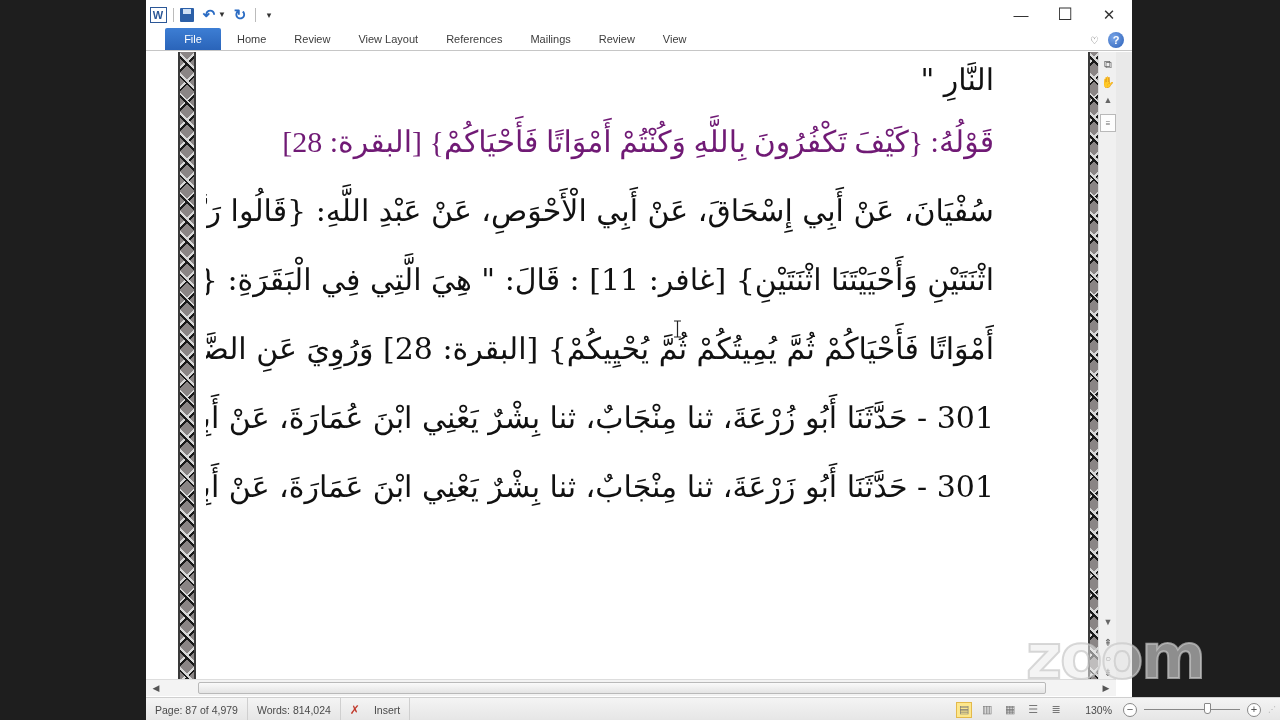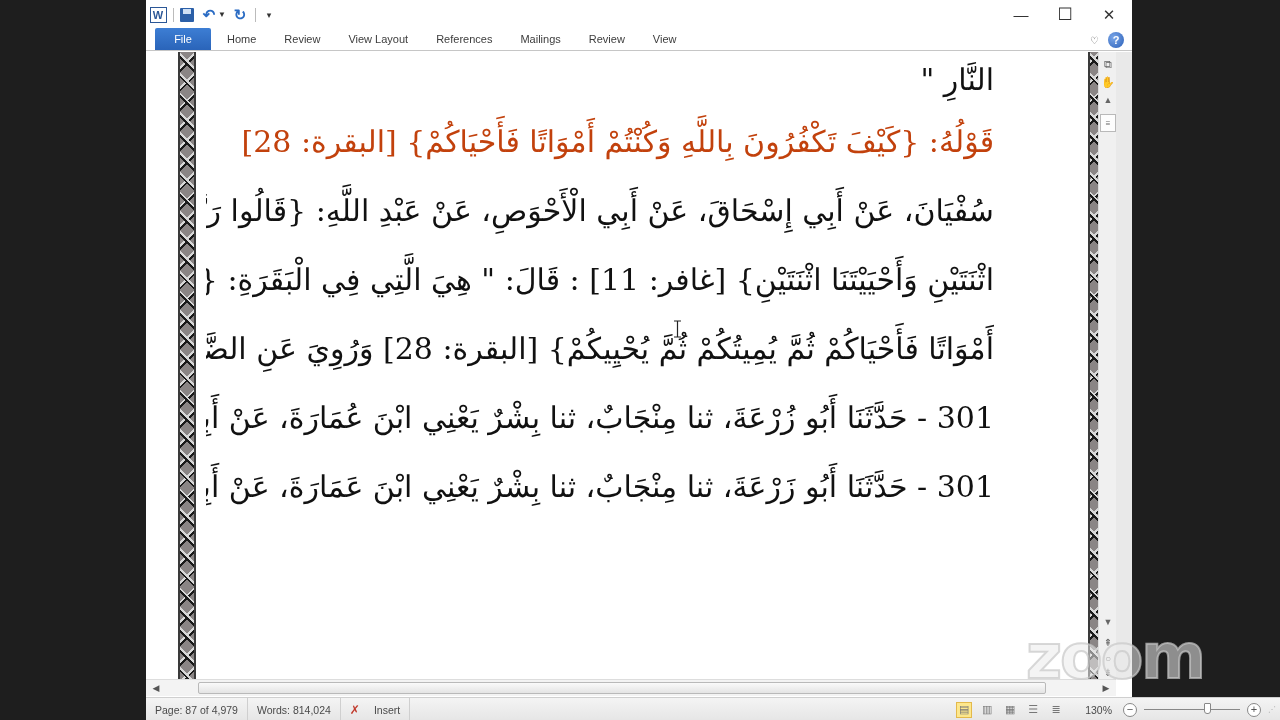--- a/index.html
+++ b/index.html
@@ -20,7 +20,7 @@
   
   #tabs { position: absolute; left: 0; top: 29px; width: 986px; height: 22px; background: #fff; border-bottom: 1px solid #c6c6c6; display: flex; align-items: flex-end; }
   .tab { height: 22px; padding: 0 14px; font-size: 11px; color: #3c3c3c; display: flex; align-items: center; }
-  .tab.file { background: linear-gradient(#3d7ed4, #2a64b9); color: #fff; width: 56px; justify-content: center; padding: 0; border-radius: 2px 2px 0 0; margin-left: 9px; margin-right: 2px; }
+  .tab.file { background: linear-gradient(#3d7ed4, #2a64b9); color: #fff; width: 56px; justify-content: center; padding: 0; border-radius: 2px 2px 0 0; margin-left: 19px; margin-right: 2px; }
   #ribbon-right { position: absolute; right: 8px; top: 29px; height: 22px; display: flex; align-items: center; gap: 9px; }
   .help-ico { width: 16px; height: 16px; border-radius: 50%; background: radial-gradient(circle at 35% 35%, #7aa6e8, #2a5fb8); color: #fff; font: bold 11px "Liberation Sans", sans-serif; display: flex; align-items: center; justify-content: center; }
   .min-ribbon { font-size: 10px; color: #555; }

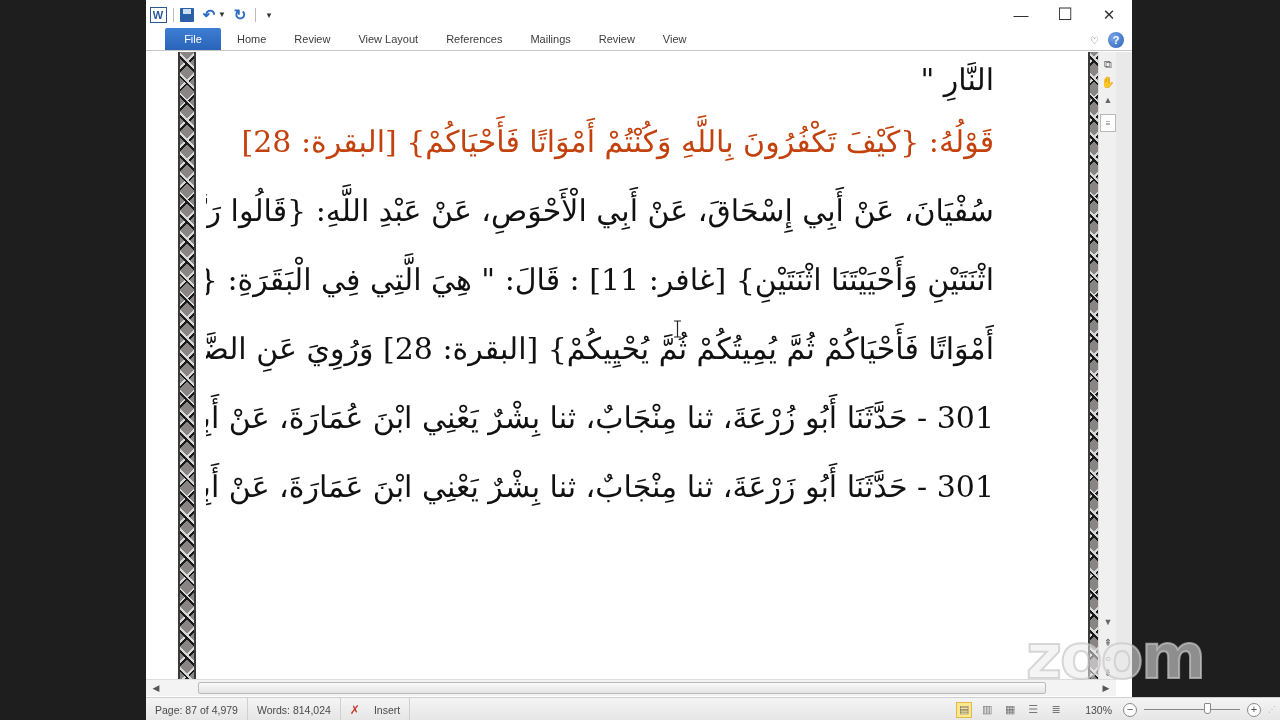--- a/index.html
+++ b/index.html
@@ -34,7 +34,7 @@
     border-left: 2px solid #3a3a3a; border-right: 2px solid #3a3a3a; }
   #page-text { position: absolute; left: 60px; top: 0; width: 788px; direction: rtl; text-align: justify; font-family: "DejaVu Serif", serif; color: #111; }
   .line { height: 69px; line-height: 69px; font-size: 30px; white-space: nowrap; overflow: hidden; text-align: right; }
-  .line.red { color: #c2410c; }
+  .line.red { color: #701a75; font-family: Liberation Serif, serif; }
   .line.first { height: 55px; line-height: 55px; }
   #ibeam { position: absolute; left: 527px; top: 268px; width: 9px; height: 18px; }
   

